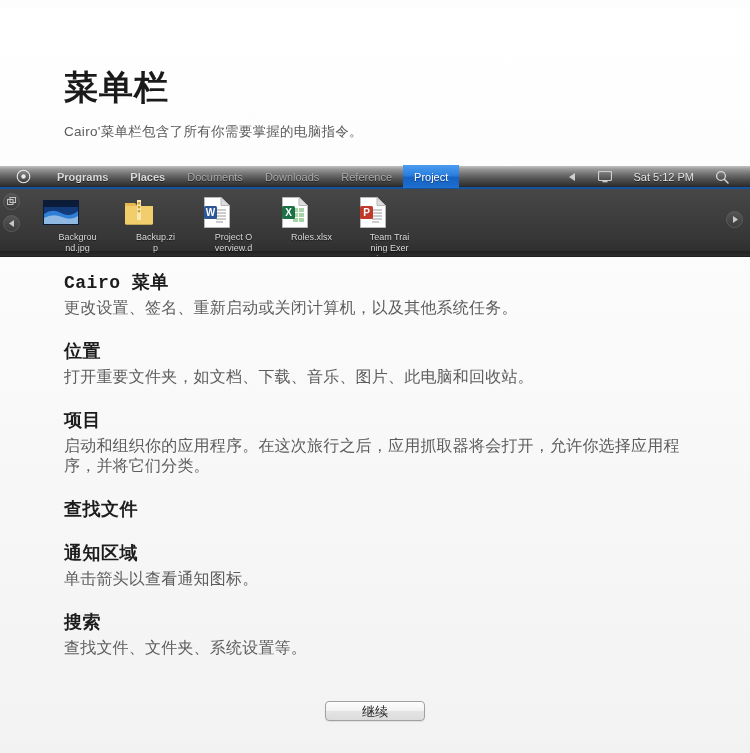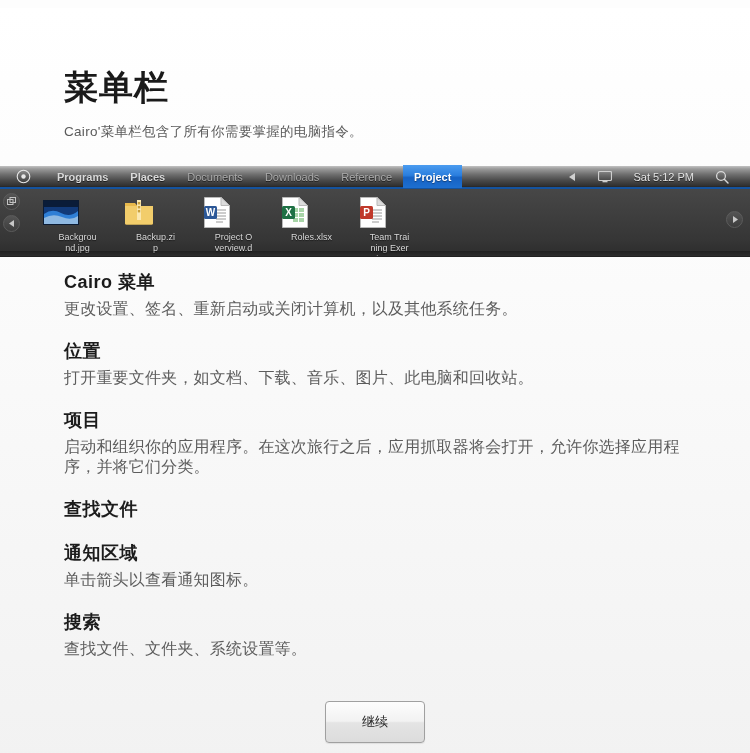--- a/index.html
+++ b/index.html
@@ -75,7 +75,7 @@
   .mb-item.active {
     background: linear-gradient(180deg,#4b9cf0 0%, #2a7ede 45%, #1662c4 55%, #1d6fd0 100%);
     color: #ffffff;
-    font-weight: bold;
+    font-weight: normal;
     text-shadow: 0 1px 1px rgba(0,0,0,.4);
   }
   .mb-right {

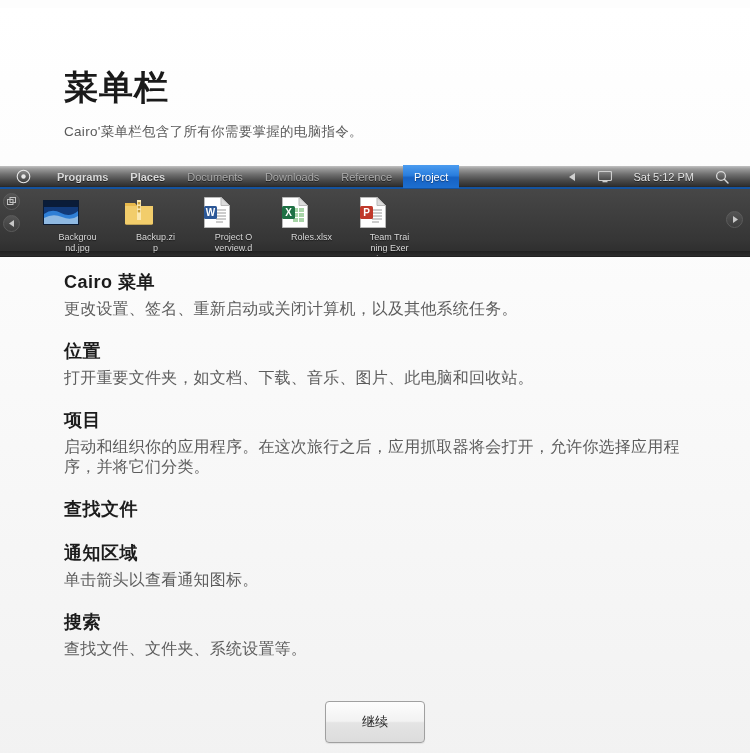--- a/index.html
+++ b/index.html
@@ -166,6 +166,7 @@
     top: 262px;
     left: 0; right: 0;
     padding: 0 56px 0 64px;
+    font-family: Liberation Mono, monospace;
   }
   .section { margin-bottom: 20px; }
   .section:last-child { margin-bottom: 0; }

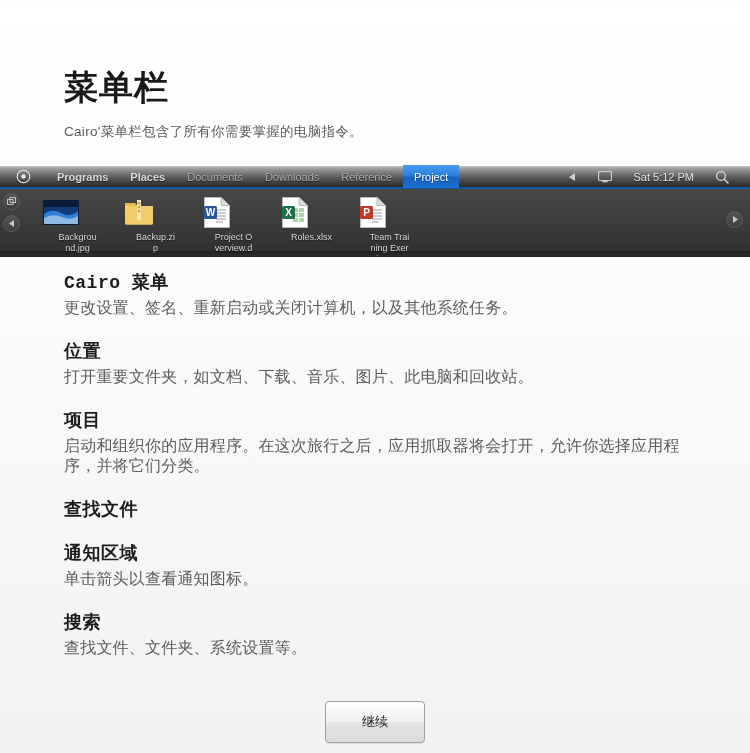--- a/index.html
+++ b/index.html
@@ -196,7 +196,7 @@
   }
   .continue-btn {
     width: 100px;
-    height: 42px;
+    height: 20px;
     border: 1px solid #a0a0a0;
     border-radius: 4px;
     background: linear-gradient(180deg,#fdfdfd 0%, #f2f2f2 48%, #e4e4e4 52%, #dcdcdc 100%);

